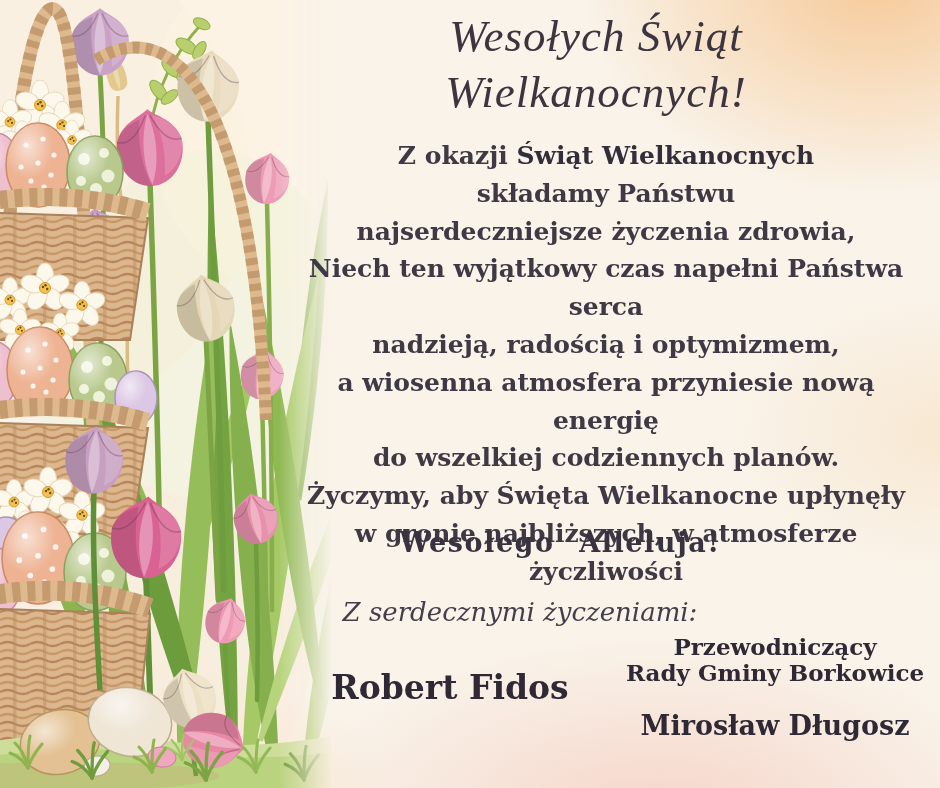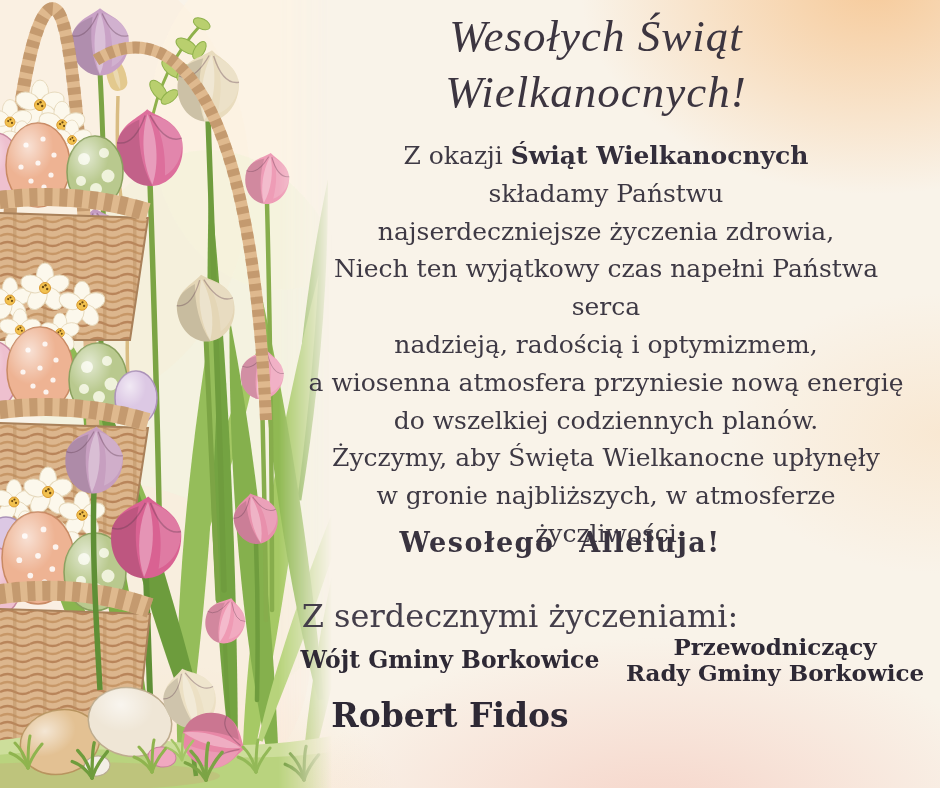--- a/index.html
+++ b/index.html
@@ -21,7 +21,7 @@
   .txt{position:absolute;text-align:center;color:#3f3a45;}
   .title{left:292px;top:8px;width:608px;font-style:italic;font-size:45px;line-height:56px;
          color:#3c3540;letter-spacing:1px;font-family:Liberation Serif, serif;}
-  .body-block{left:302px;top:137px;width:608px;font-size:25px;line-height:37.8px;color:#3e3944;}
+  .body-block{left:302px;top:137px;width:608px;font-size:25px;line-height:37.8px;color:#3e3944;font-weight:bold;}
   .body-block b{color:#332e3b;}
   .alleluja{left:260px;top:527px;width:600px;font-size:27px;font-weight:700;color:#39333f;
             letter-spacing:1.5px;word-spacing:14px;}

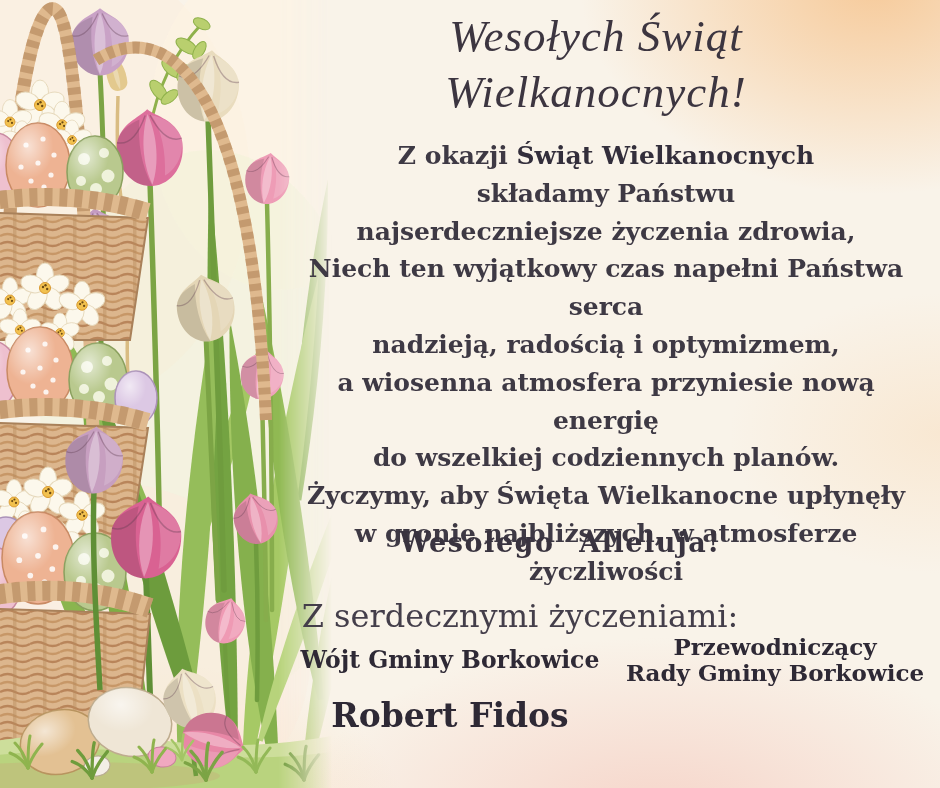--- a/index.html
+++ b/index.html
@@ -25,7 +25,7 @@
   .body-block b{color:#332e3b;}
   .alleluja{left:260px;top:527px;width:600px;font-size:27px;font-weight:700;color:#39333f;
             letter-spacing:1.5px;word-spacing:14px;}
-  .signoff{left:220px;top:597px;width:600px;font-size:32px;color:#443e4a;}
+  .signoff{left:220px;top:597px;width:600px;font-size:26px;color:#443e4a;font-style:italic;}
   .sig{font-weight:700;color:#2e2935;}
   .sig-left{left:300px;top:646px;width:300px;}
   .sig-left .sig-title{font-size:23.5px;line-height:28px;}

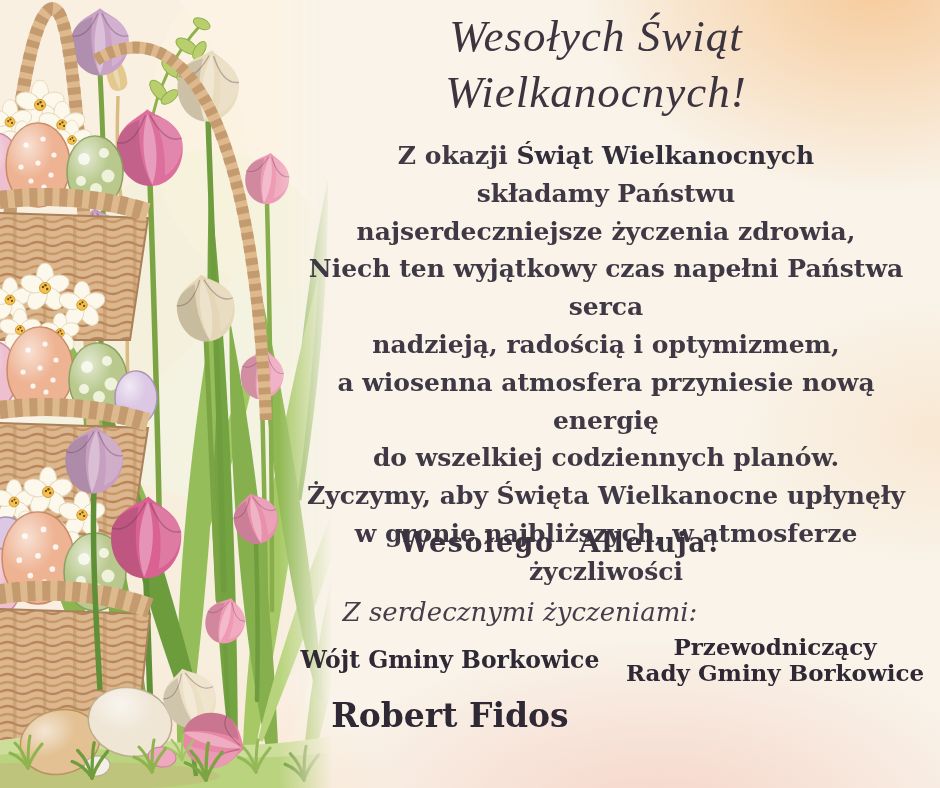--- a/index.html
+++ b/index.html
@@ -313,7 +313,6 @@
   <div class="txt signoff">Z serdecznymi życzeniami:</div>
 
   <div class="txt sig sig-left">
-    <div class="sig-title">Wójt Gminy Borkowice</div>
     <div class="sig-name">Robert Fidos</div>
   </div>
 

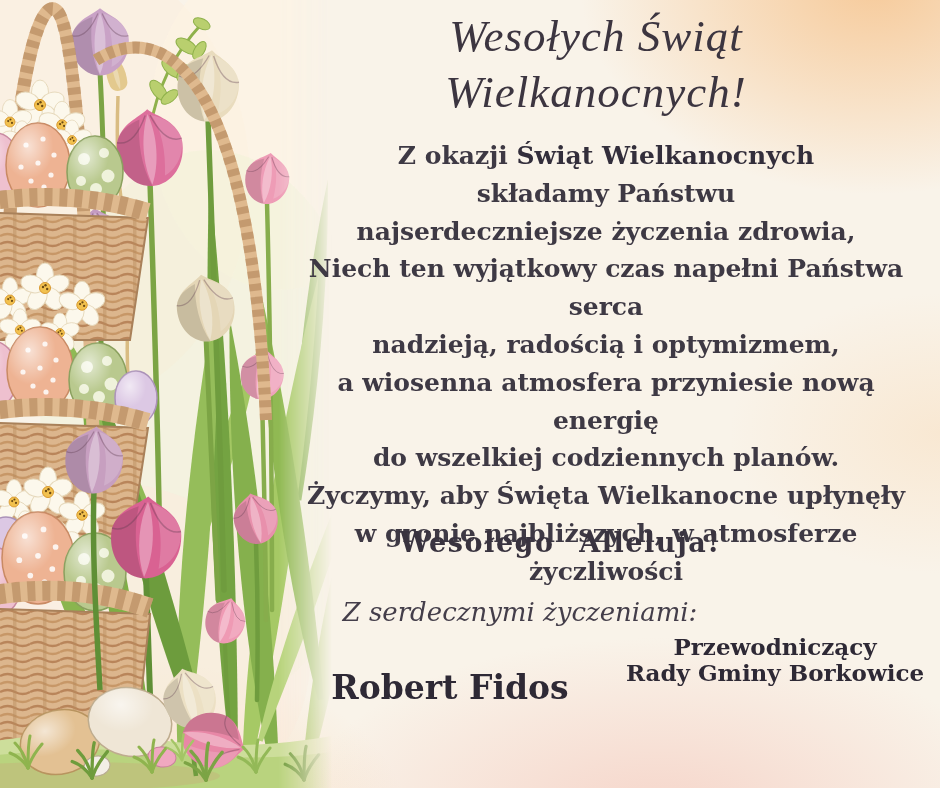--- a/index.html
+++ b/index.html
@@ -319,6 +319,7 @@
   <div class="txt sig sig-right">
     <div class="sig-title">Przewodniczący</div>
     <div class="sig-title">Rady Gminy Borkowice</div>
+    <div class="sig-name">Mirosław Długosz</div>
   </div>
 
 </div>

